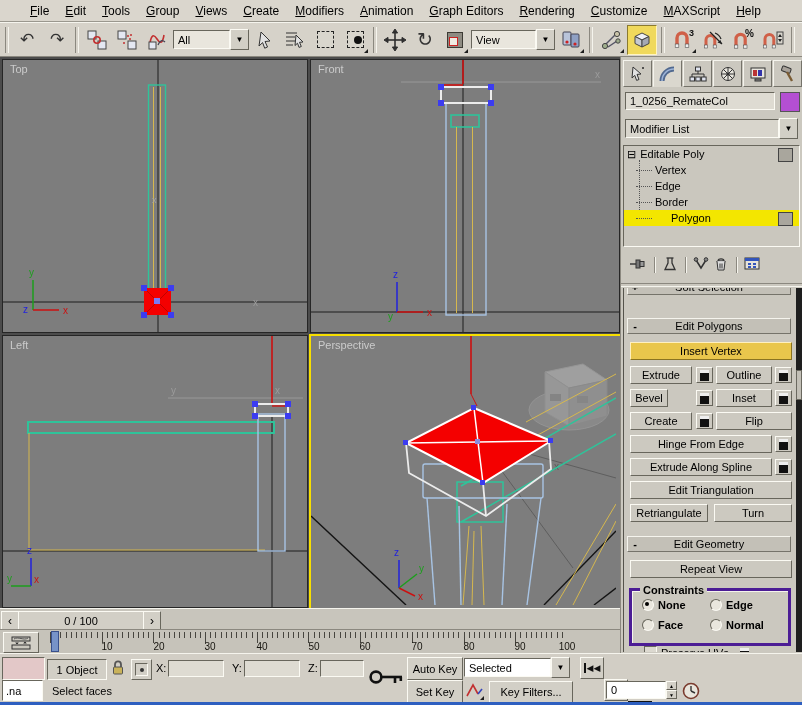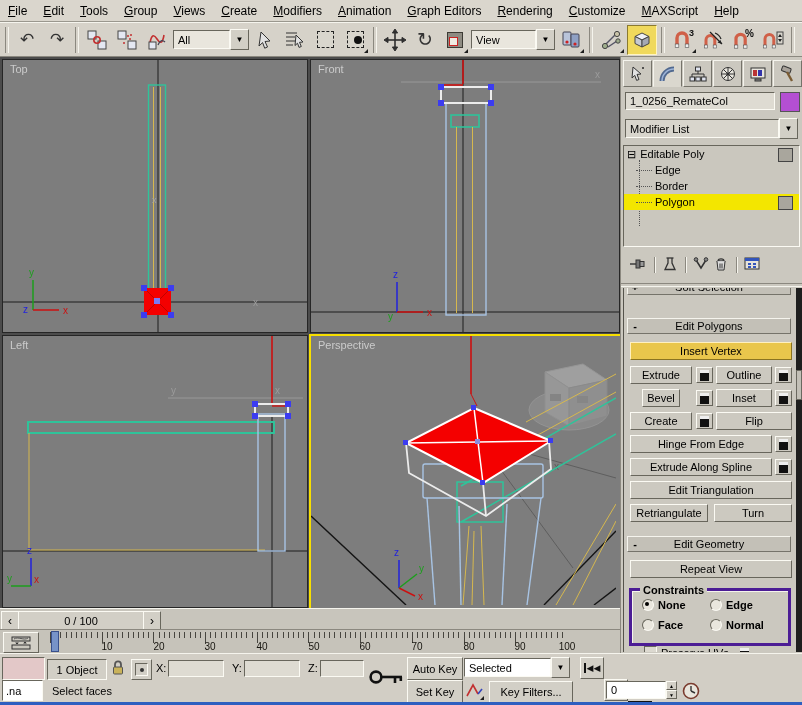--- a/index.html
+++ b/index.html
@@ -11,7 +11,7 @@
   .btn{display:flex;align-items:center;justify-content:center;white-space:nowrap;cursor:default;}
   
   .menubar{left:0;top:0;width:802px;height:22px;background:#dad6cd;border-bottom:1px solid #9a978e;
-           display:flex;align-items:center;padding-left:0;box-sizing:border-box;}
+           display:flex;align-items:center;padding-left:22px;box-sizing:border-box;}
   .menu-item{padding:2px 8px;font-size:12px;}
   .menu-item::first-letter{text-decoration:underline;}
   

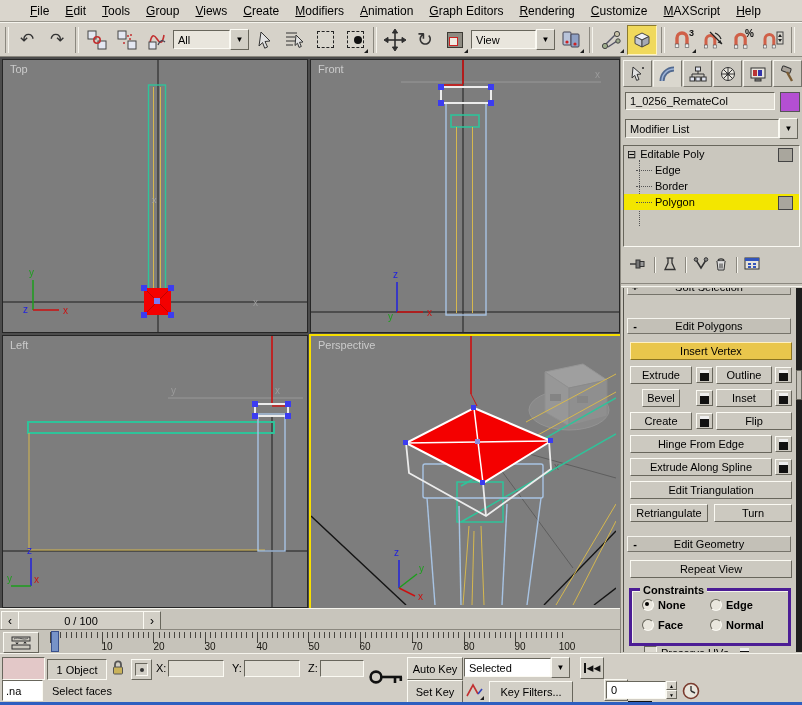--- a/index.html
+++ b/index.html
@@ -497,6 +497,10 @@
       </div>
       <div class="srow">
         <span class="twig"></span>
+        <span class="lbl">Vertex</span>
+      </div>
+      <div class="srow">
+        <span class="twig"></span>
         <span class="lbl">Edge</span>
       </div>
       <div class="srow">

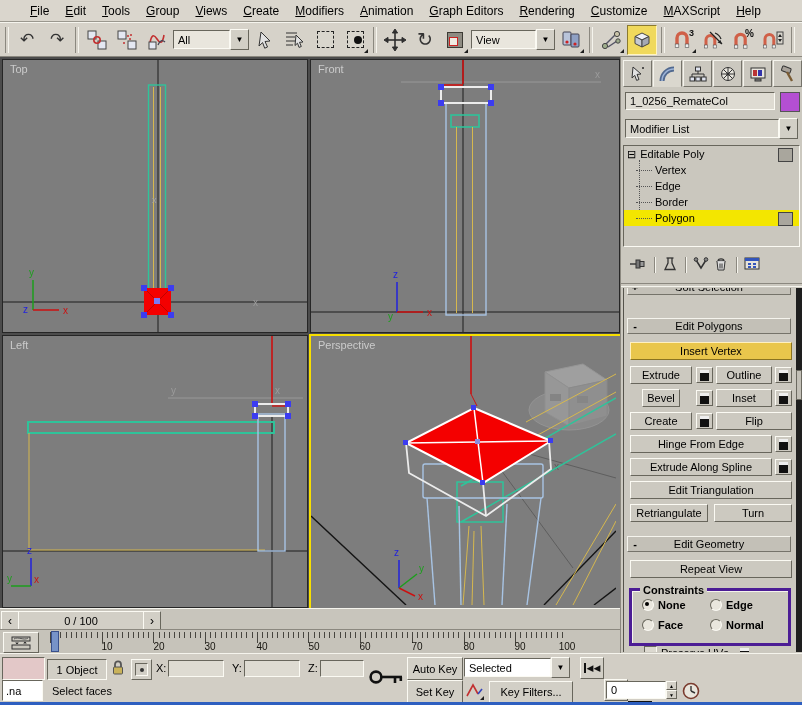--- a/index.html
+++ b/index.html
@@ -50,7 +50,7 @@
   .twig{width:16px;margin-left:12px;border-top:1px dotted #555;height:0;margin-right:3px;}
   .treeline{position:absolute;left:15px;top:14px;height:66px;border-left:1px dotted #555;width:0;}
   .graybox{position:absolute;right:6px;top:2px;width:13px;height:12px;background:#a9a69d;border:1px solid #444;}
-  .sel-yellow{background:#f3e600;}
+  .sel-yellow{background:#f3e600;gap:16px;}
   .stools{position:absolute;left:2px;top:196px;width:177px;height:24px;display:flex;align-items:center;gap:4px;padding-left:6px;box-sizing:border-box;}
   .ssep{width:1px;height:16px;background:#8b887f;margin:0 3px;box-shadow:1px 0 0 #f5f4ed;}
   .pdivider{position:absolute;left:0;top:226px;width:182px;height:2px;border-top:1px solid #8b887f;border-bottom:1px solid #f5f4ed;}

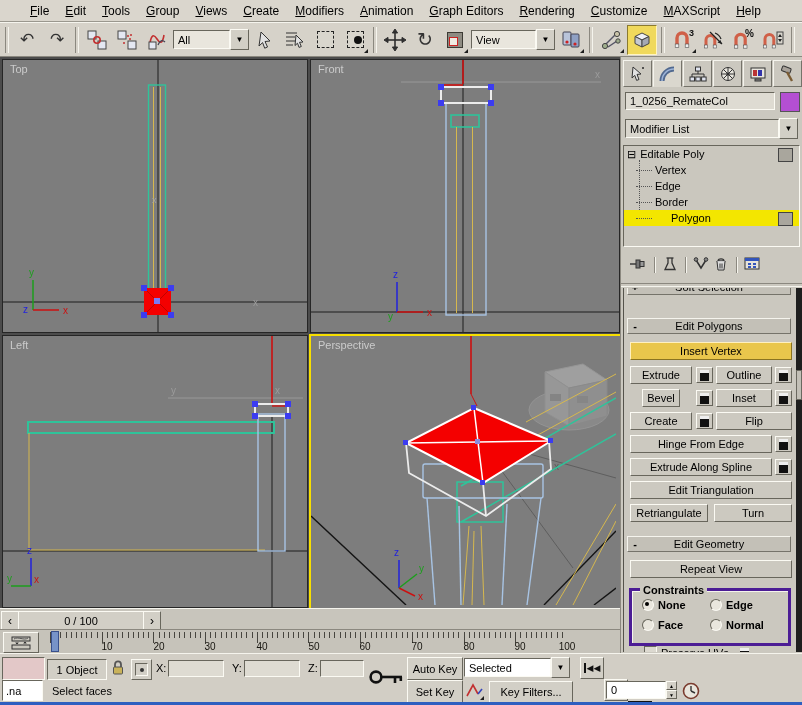--- a/index.html
+++ b/index.html
@@ -590,7 +590,7 @@
           <span class="sboxin"></span>
         </div>
 
-      <div class="pbtn" style="left:18px;top:101px;width:38px">
+      <div class="pbtn" style="left:6px;top:101px;width:38px">
           <span>Bevel</span>
         </div>
       <div class="sbox" style="left:72px;top:102px">

